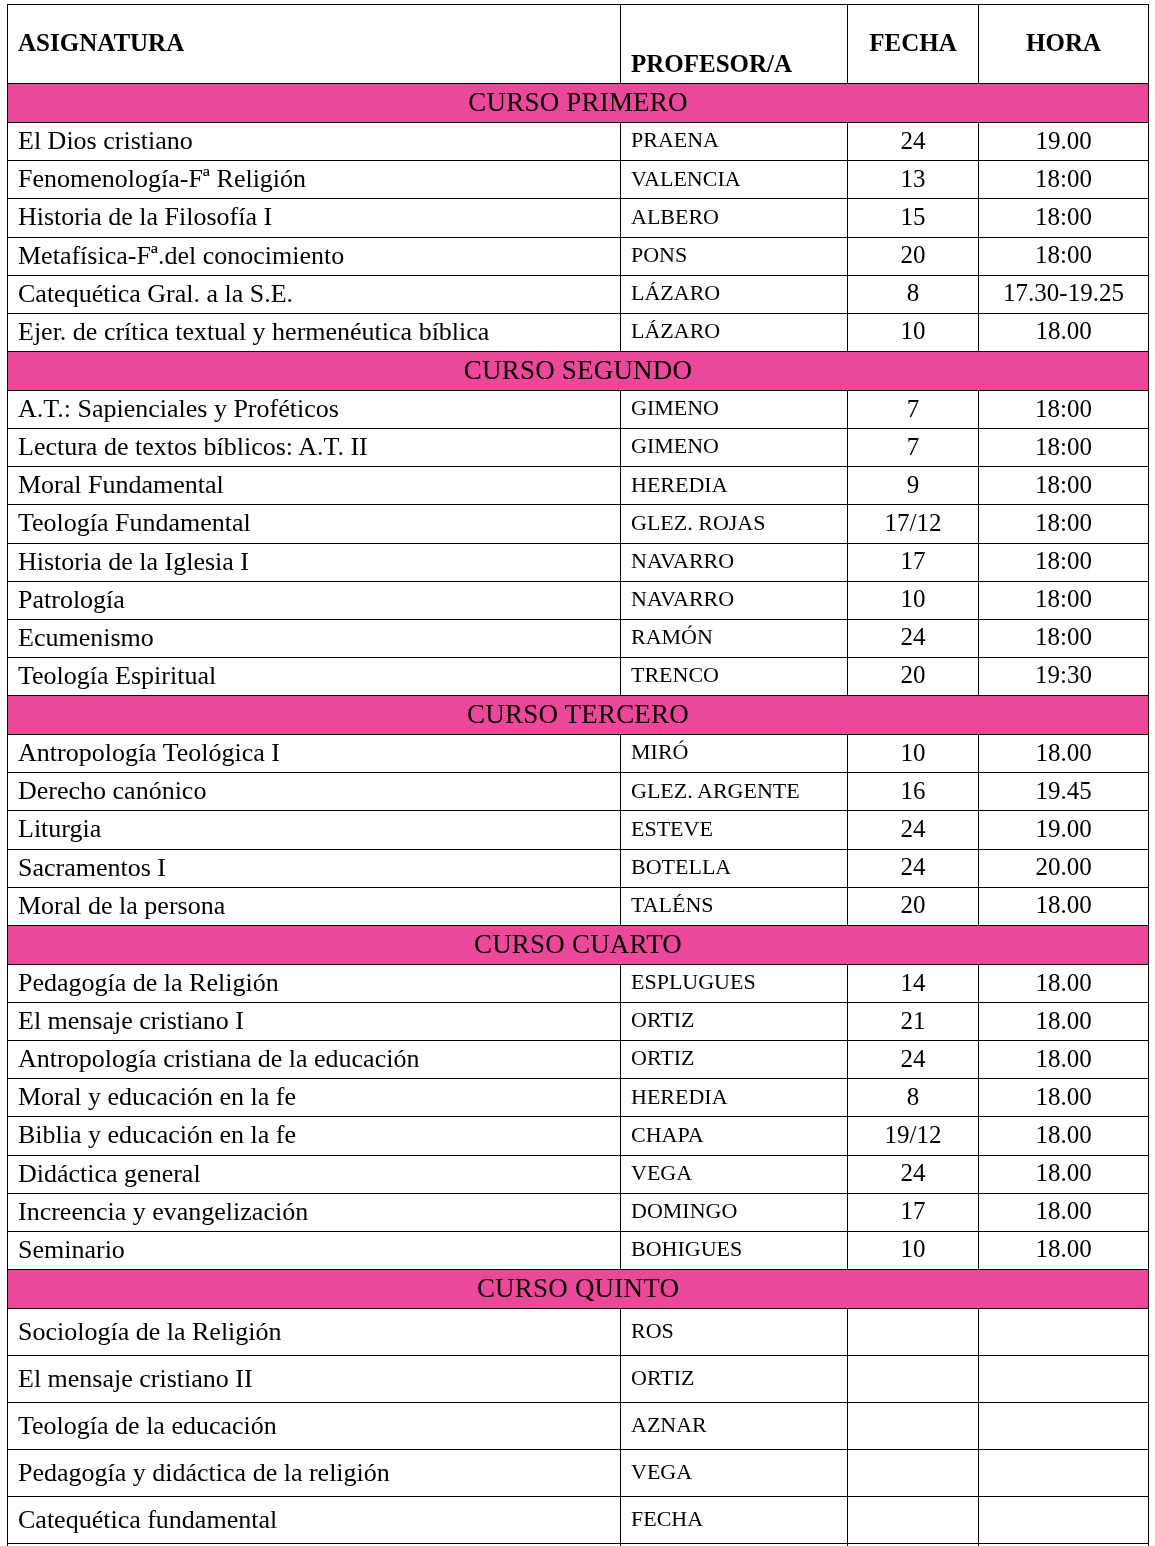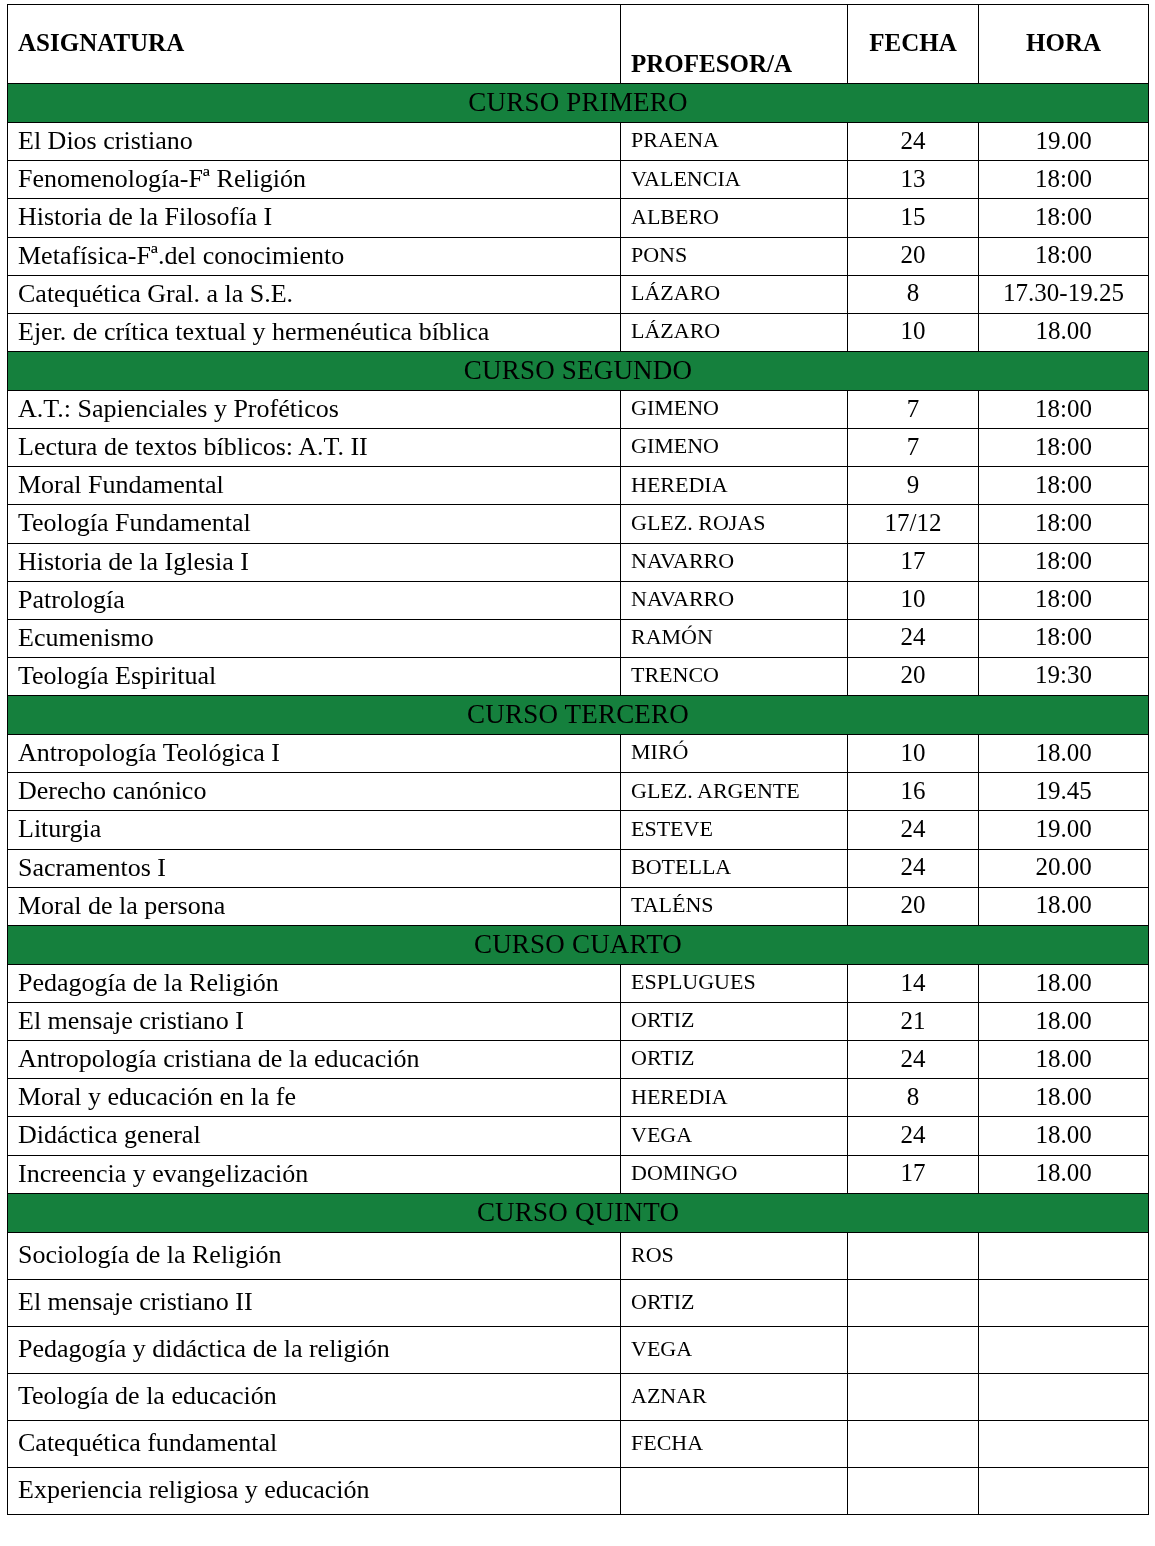--- a/index.html
+++ b/index.html
@@ -47,7 +47,7 @@
   .head .cell.hora { text-align: center; }
 
   tr.course-row td {
-    background: #15803d;
+    background: #ec4899;
   }
   .course-title {
     text-align: center;

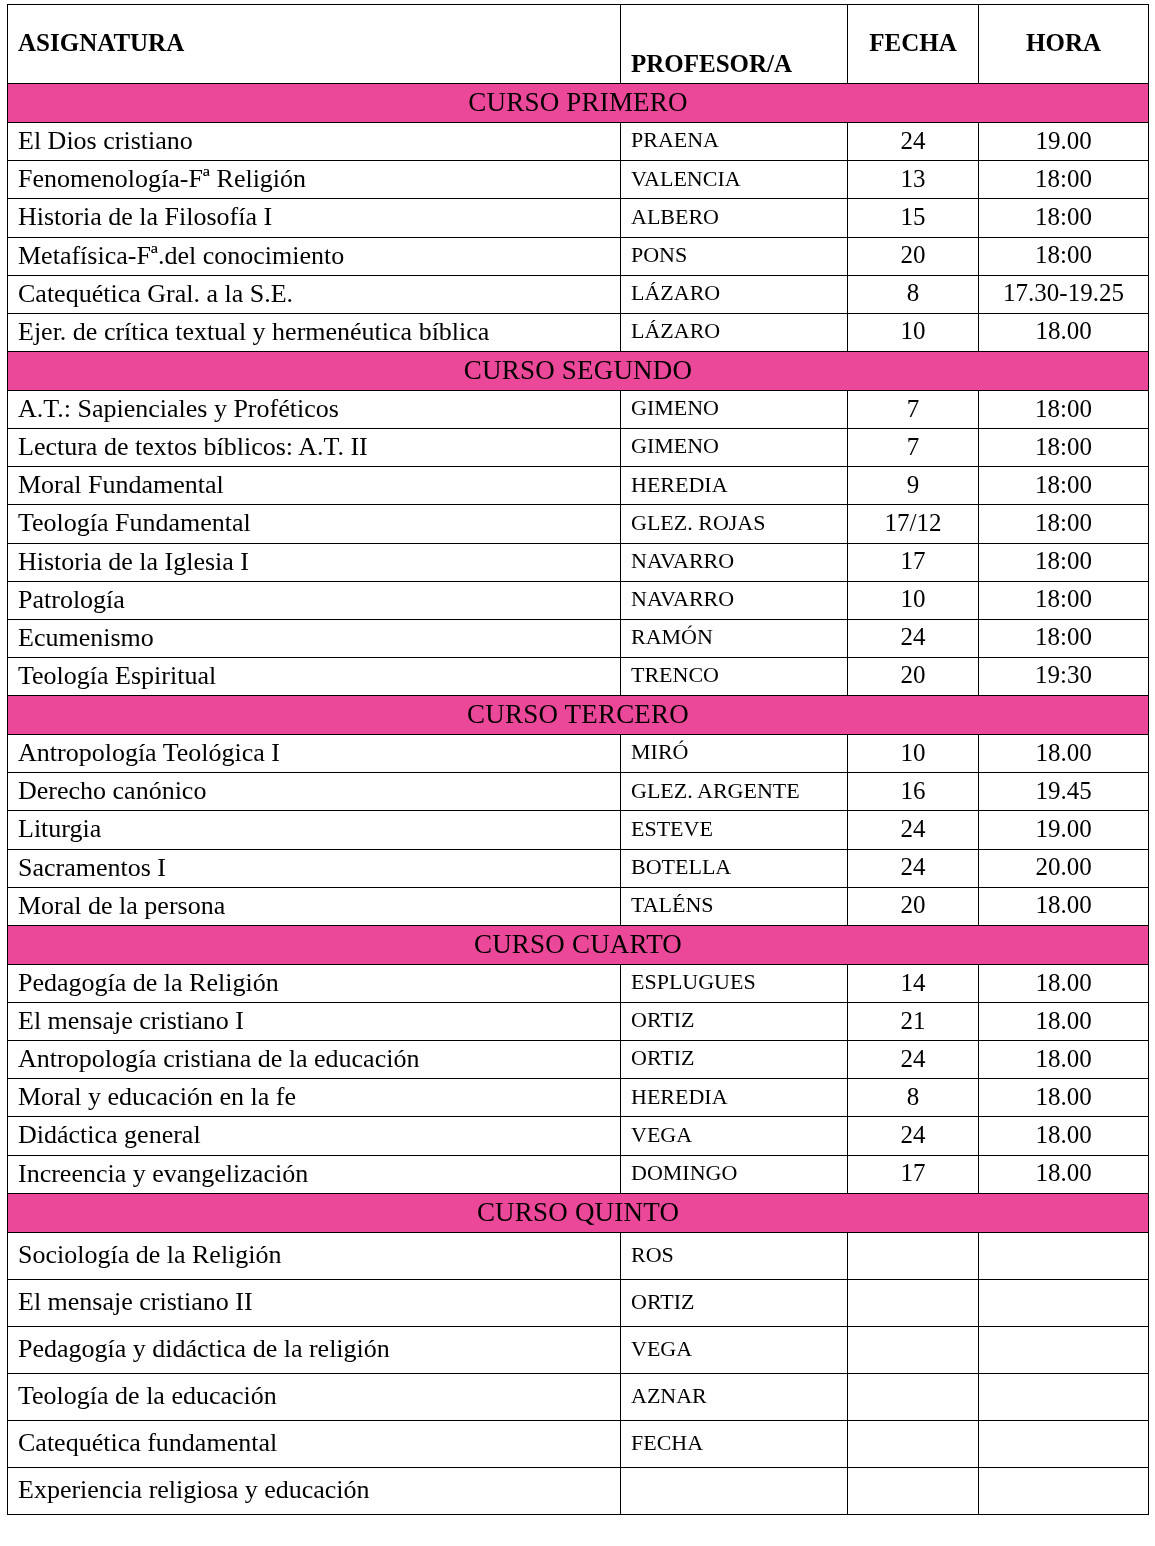--- a/index.html
+++ b/index.html
@@ -449,6 +449,20 @@
         </tr>
         <tr>
           <td>
+            <div class="cell subject">Biblia y educación en la fe</div>
+          </td>
+          <td>
+            <div class="cell prof">CHAPA</div>
+          </td>
+          <td>
+            <div class="cell fecha">19/12</div>
+          </td>
+          <td>
+            <div class="cell hora">18.00</div>
+          </td>
+        </tr>
+        <tr>
+          <td>
             <div class="cell subject">Didáctica general</div>
           </td>
           <td>

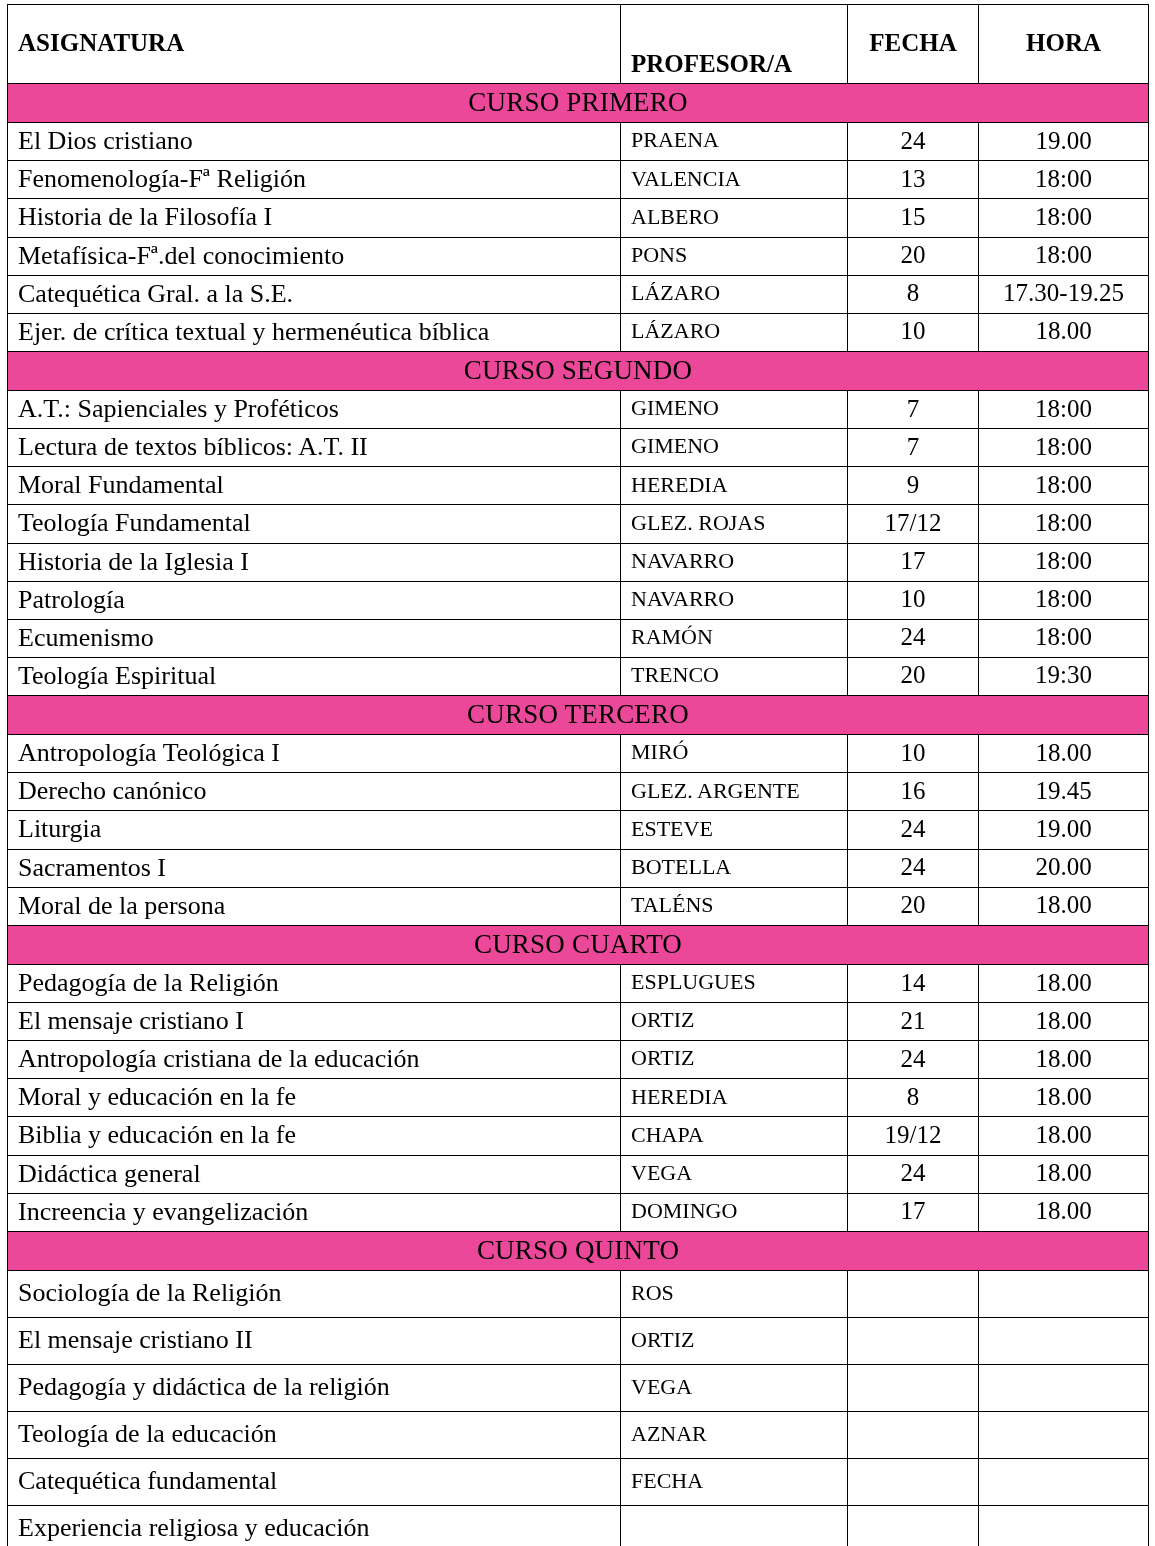--- a/index.html
+++ b/index.html
@@ -489,6 +489,20 @@
             <div class="cell hora">18.00</div>
           </td>
         </tr>
+        <tr>
+          <td>
+            <div class="cell subject">Seminario</div>
+          </td>
+          <td>
+            <div class="cell prof">BOHIGUES</div>
+          </td>
+          <td>
+            <div class="cell fecha">10</div>
+          </td>
+          <td>
+            <div class="cell hora">18.00</div>
+          </td>
+        </tr>
         <tr class="course-row">
           <td colspan="4">
             <div class="cell course-title">CURSO QUINTO</div>

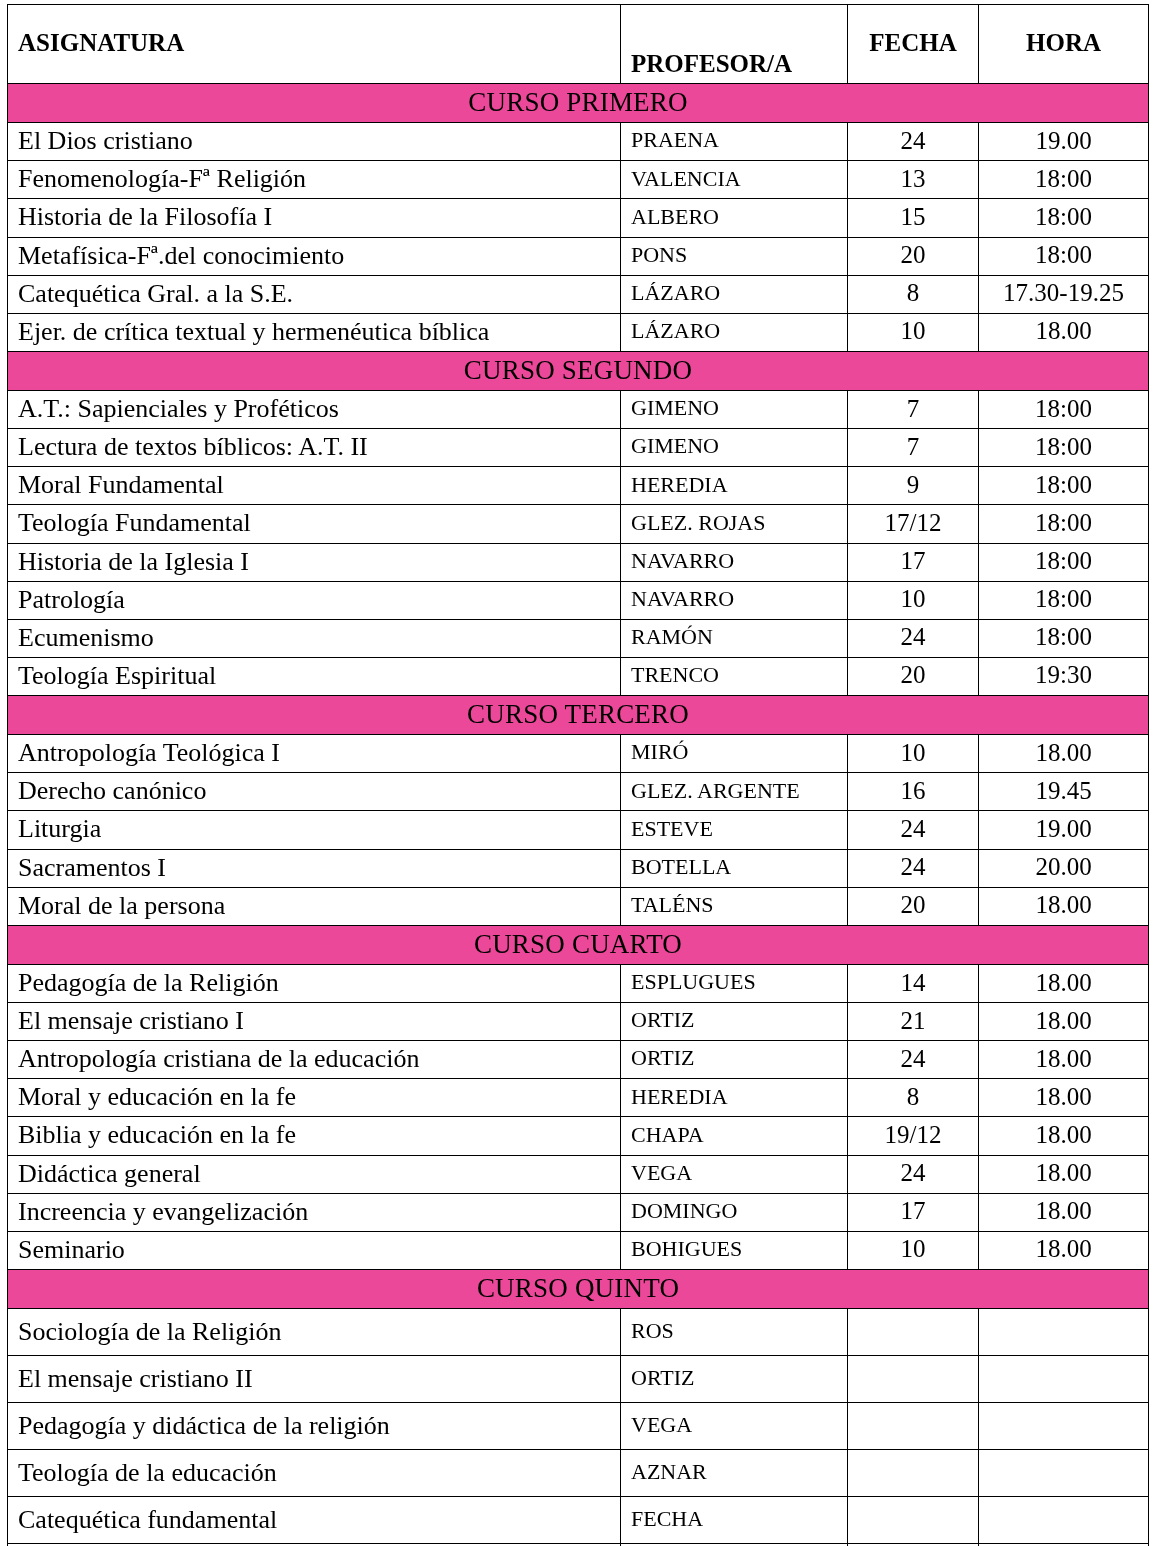--- a/index.html
+++ b/index.html
@@ -538,24 +538,24 @@
         </tr>
         <tr>
           <td>
+            <div class="cell subject">Teología de la educación</div>
+          </td>
+          <td>
+            <div class="cell prof">AZNAR</div>
+          </td>
+          <td>
+            <div class="cell fecha empty"></div>
+          </td>
+          <td>
+            <div class="cell hora empty"></div>
+          </td>
+        </tr>
+        <tr>
+          <td>
             <div class="cell subject">Pedagogía y didáctica de la religión</div>
           </td>
           <td>
             <div class="cell prof">VEGA</div>
-          </td>
-          <td>
-            <div class="cell fecha empty"></div>
-          </td>
-          <td>
-            <div class="cell hora empty"></div>
-          </td>
-        </tr>
-        <tr>
-          <td>
-            <div class="cell subject">Teología de la educación</div>
-          </td>
-          <td>
-            <div class="cell prof">AZNAR</div>
           </td>
           <td>
             <div class="cell fecha empty"></div>

